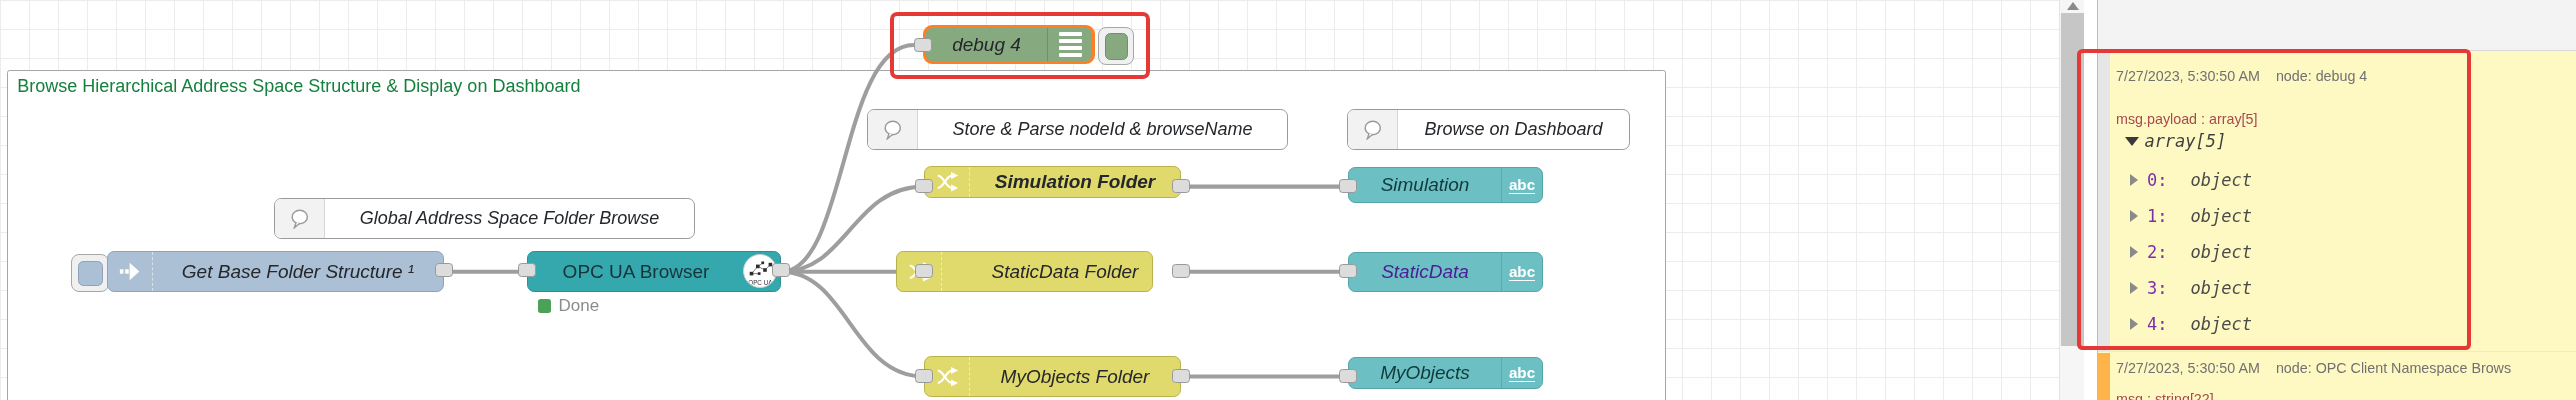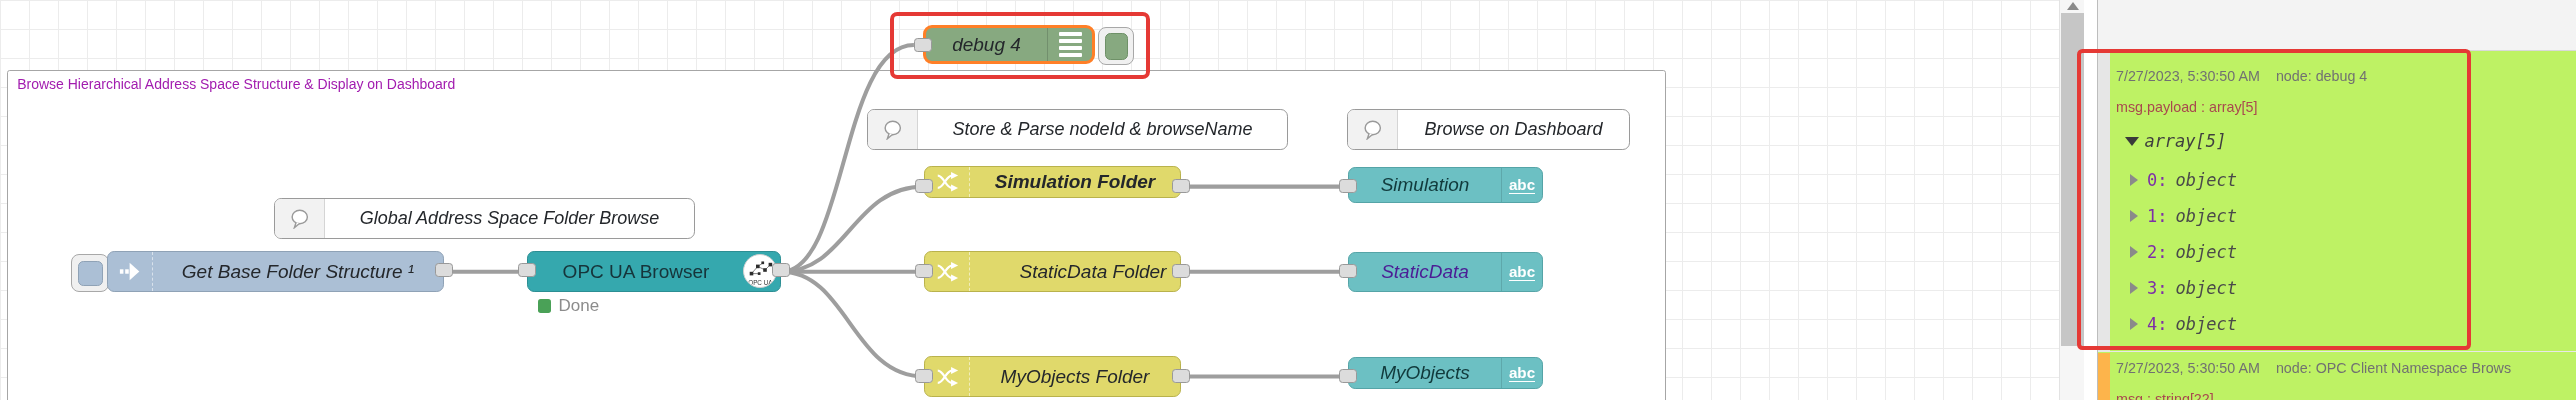--- a/index.html
+++ b/index.html
@@ -16,7 +16,7 @@
     background-size:29px 29px; }
   .group-box { position:absolute; left:7.2px; top:70px; width:1659px; height:358px;
     background:#fff; border:1.8px solid #a6a6a6; border-radius:2.7px; }
-  .group-title { position:absolute; left:9px; top:4.5px; font-size:14px; color:#a21caf; white-space:nowrap; }
+  .group-title { position:absolute; left:9px; top:4.5px; font-size:18px; color:#15803d; white-space:nowrap; }
 
   svg.wires { position:absolute; left:0; top:0; z-index:3; }
   .wire { stroke:#9e9e9e; stroke-width:4.5; fill:none; }

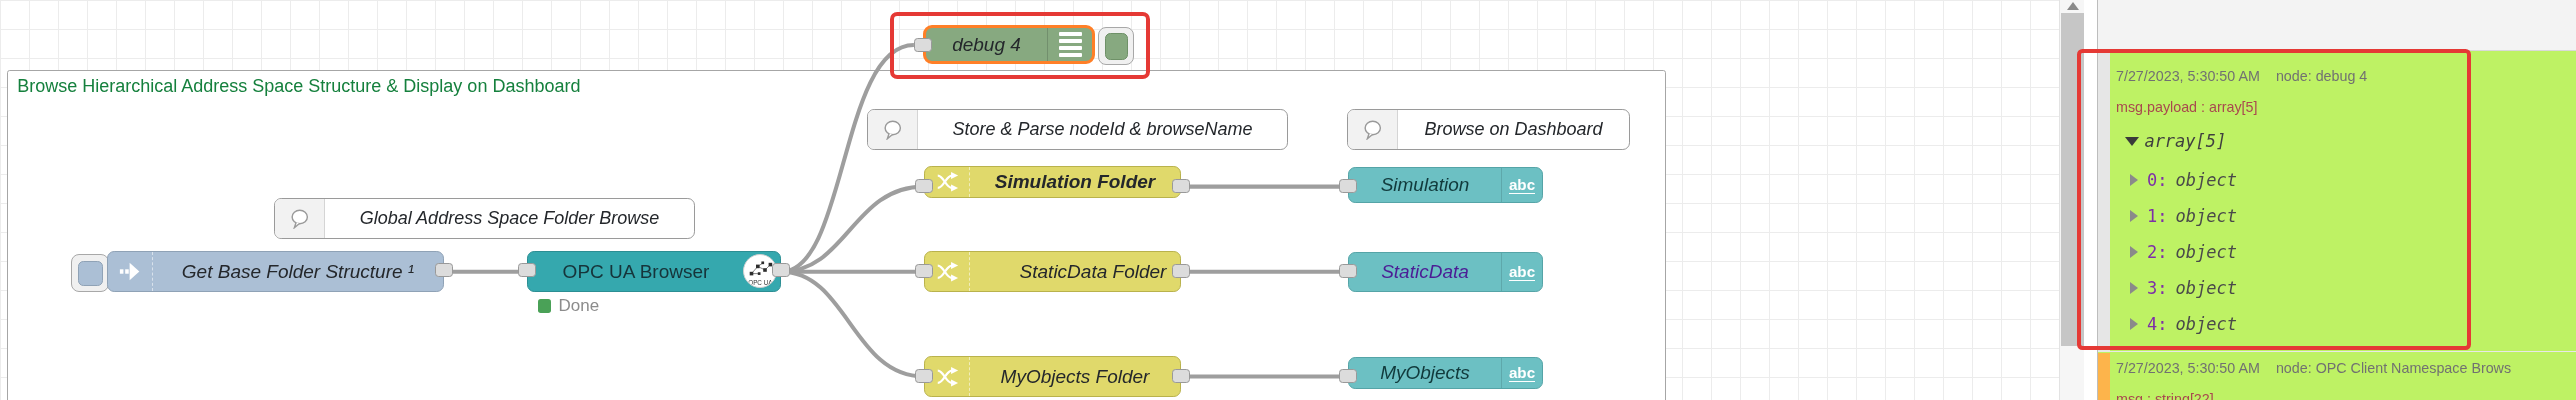--- a/index.html
+++ b/index.html
@@ -76,7 +76,7 @@
 
   
   .side-sep { position:absolute; left:2097px; top:0; width:1.8px; height:401px; background:#bdbdbd; z-index:6; }
-  .sidebar { position:absolute; left:2098px; top:0; width:478px; height:401px; background:#bef264; z-index:7; }
+  .sidebar { position:absolute; left:2098px; top:0; width:478px; height:401px; background:#fef9c3; z-index:7; }
   .side-head { position:absolute; left:0; top:0; width:478px; height:51px;
     background:#f3f3f3; border-bottom:0.9px solid #d9d9d9; }
   .msg-stripe { position:absolute; left:0; width:11.6px; }

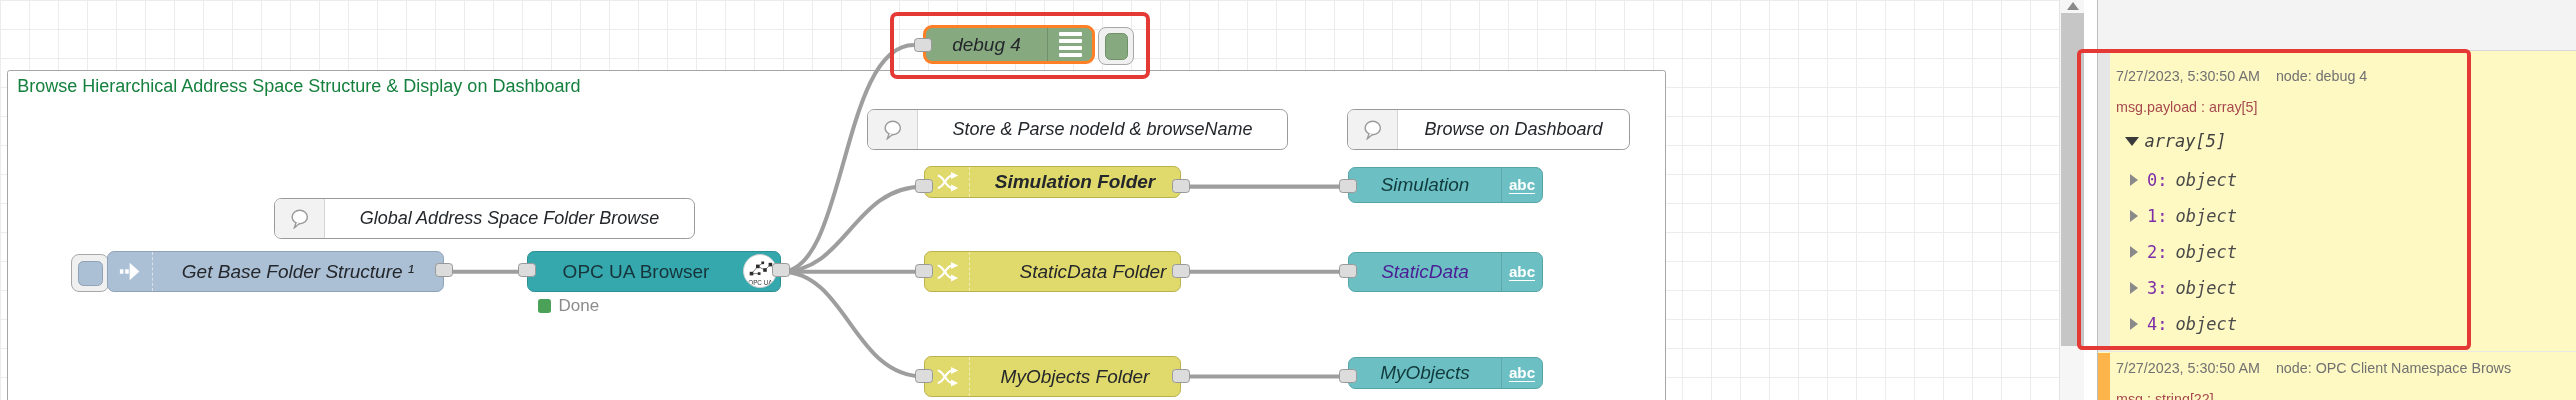--- a/index.html
+++ b/index.html
@@ -300,7 +300,7 @@
     <div class="row meta" style="left:18px; top:68px;">
       <span class="ts">7/27/2023, 5:30:50 AM</span><span class="nodename">node: debug 4</span>
     </div>
-    <div class="row prop" style="left:18px; top:99px;">msg.payload : array[5]</div>
+    <div class="row prop" style="left:18px; top:111px;">msg.payload : array[5]</div>
 
     <div class="row flexrow" style="left:27px; top:131px;">
       <span class="tri-down"></span>

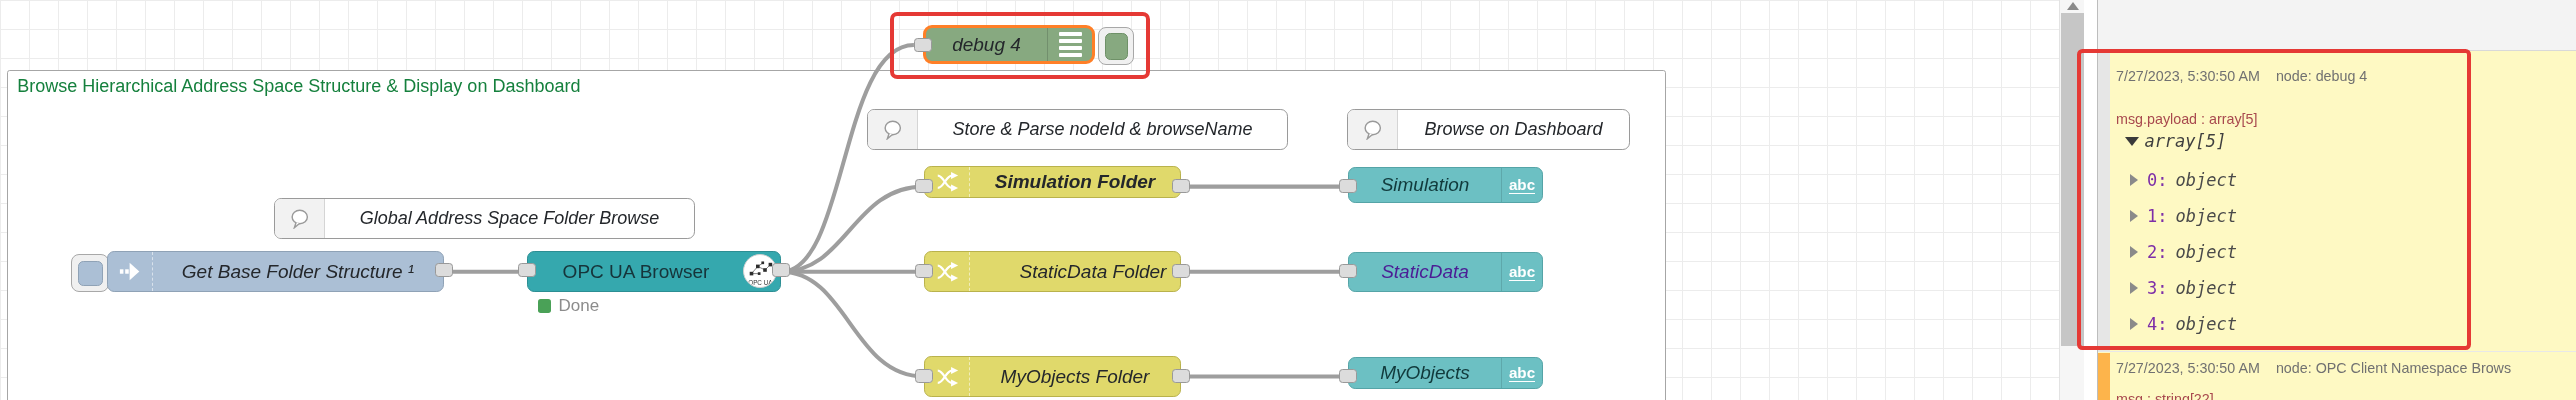--- a/index.html
+++ b/index.html
@@ -92,7 +92,7 @@
   .mono { font-family:"DejaVu Sans Mono", monospace; font-size:17px; }
   .tree-root { color:#3f3f3f; }
   .tree-key { color:#7d2ea8; font-style:normal; }
-  .tree-val { color:#4a4a4a; margin-left:8px; }
+  .tree-val { color:#4a4a4a; margin-left:23px; }
   .tri-down { width:0; height:0; border-left:7.2px solid transparent; border-right:7.2px solid transparent;
     border-top:9px solid #3a3a3a; display:inline-block; margin-right:5.4px; }
   .tri-right { width:0; height:0; border-top:6.3px solid transparent; border-bottom:6.3px solid transparent;

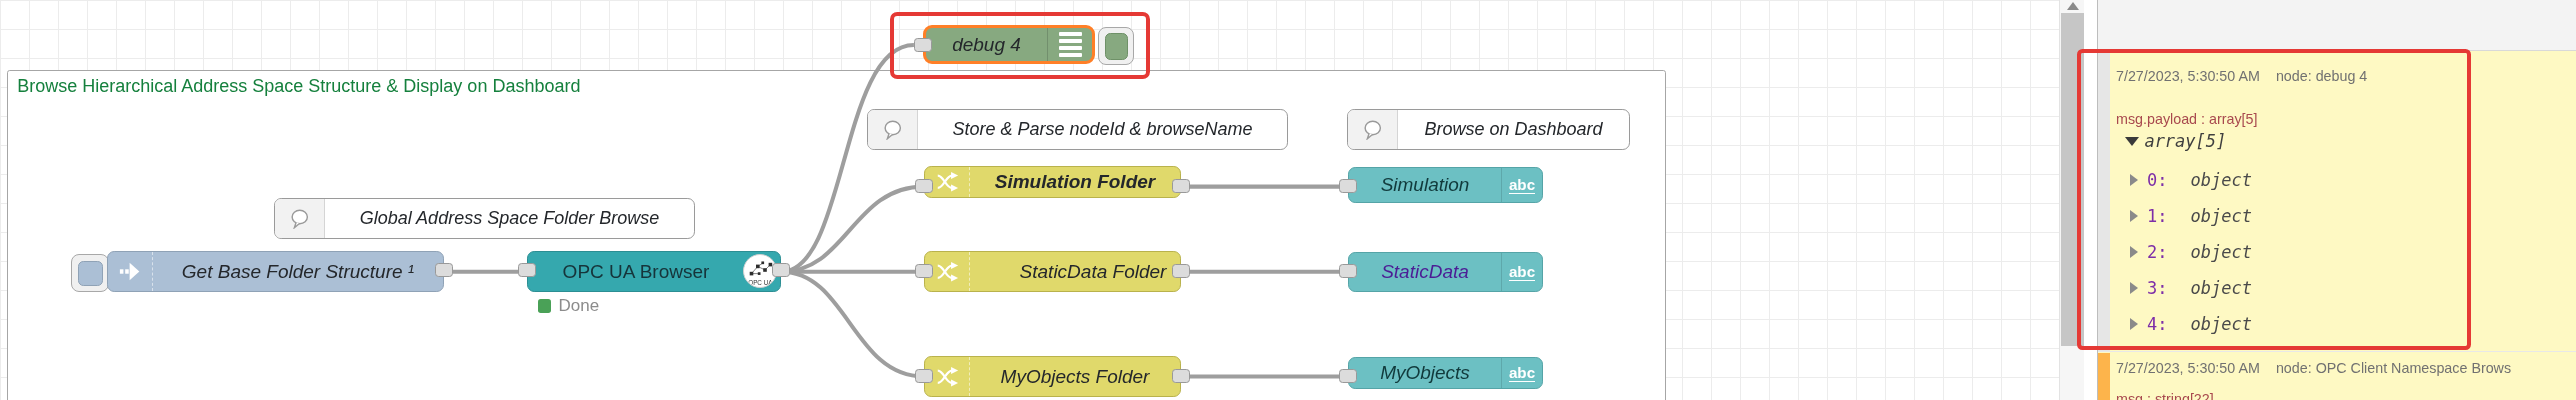--- a/index.html
+++ b/index.html
@@ -221,7 +221,7 @@
       <div class="lbl it">Simulation Folder</div>
     </div>
 
-    <div class="node node-change" style="left:924px; top:251px; width:257px; height:41px;gap:36px;">
+    <div class="node node-change" style="left:896px; top:251px; width:257px; height:41px;gap:36px;">
       <div class="icon-strip">
         <svg width="23" height="21.5" viewBox="0 0 26 24">
           <path d="M2,19 C9,19 11,5 18,5" stroke="#fff" stroke-width="2.6" fill="none"></path>

